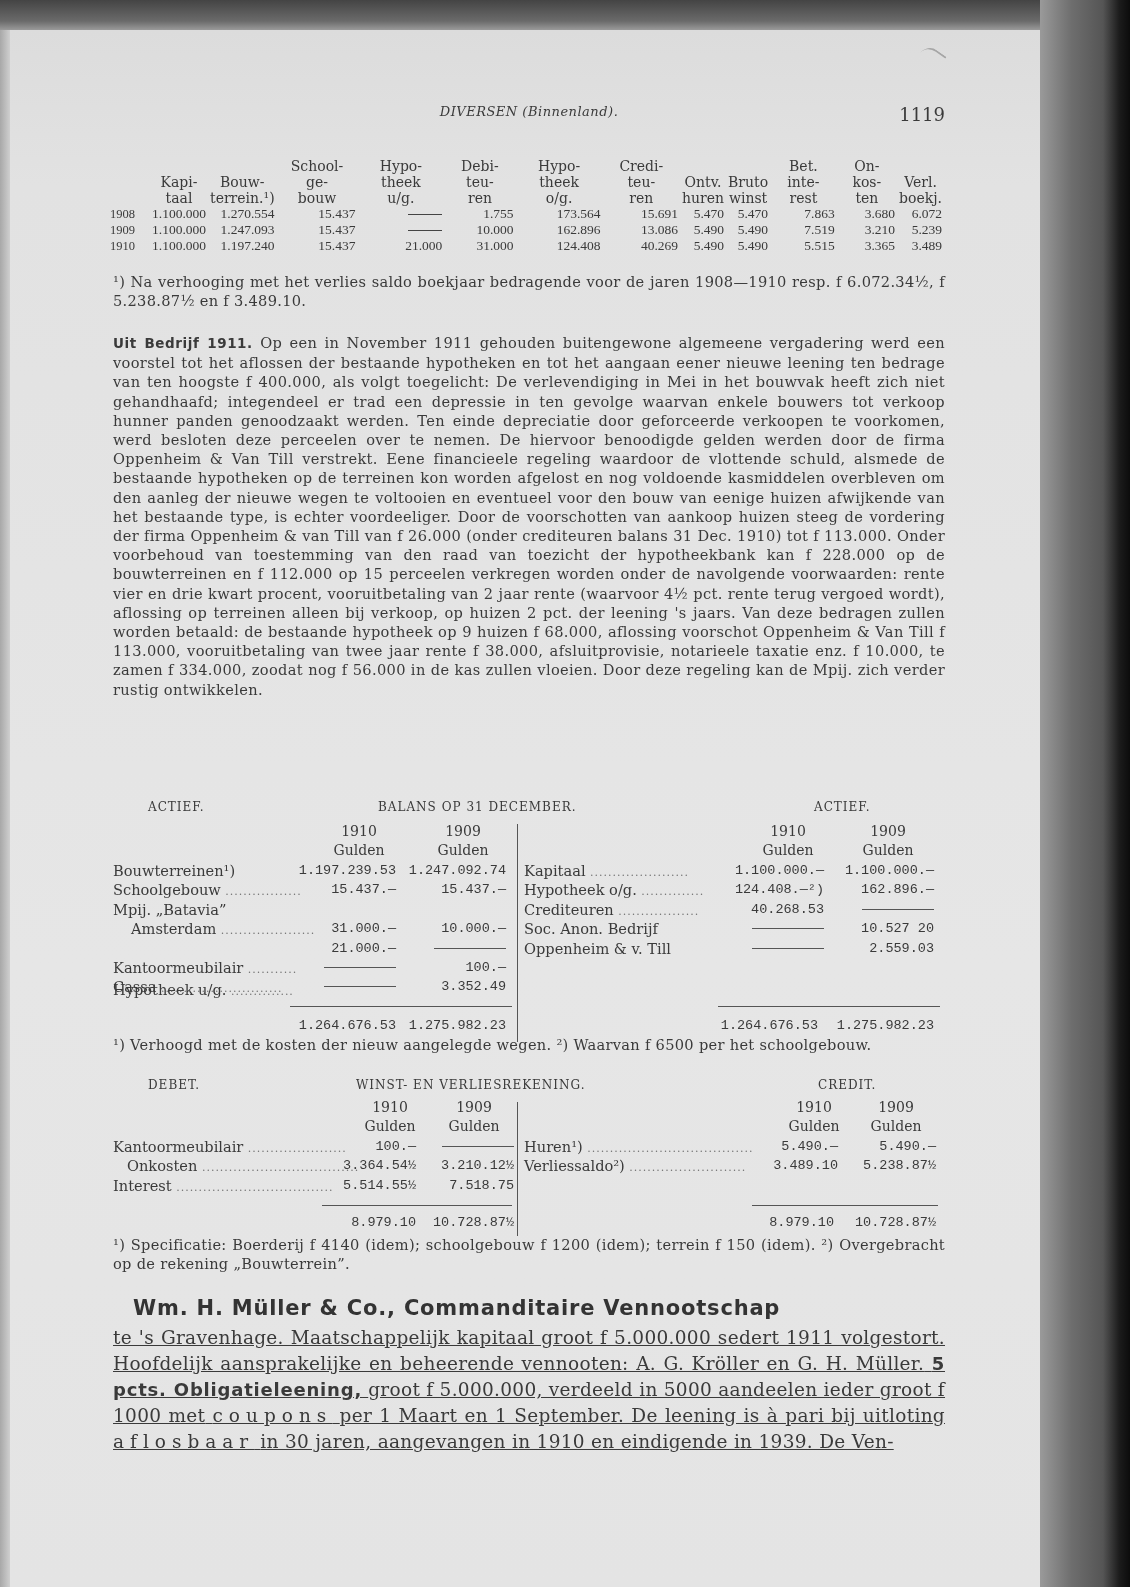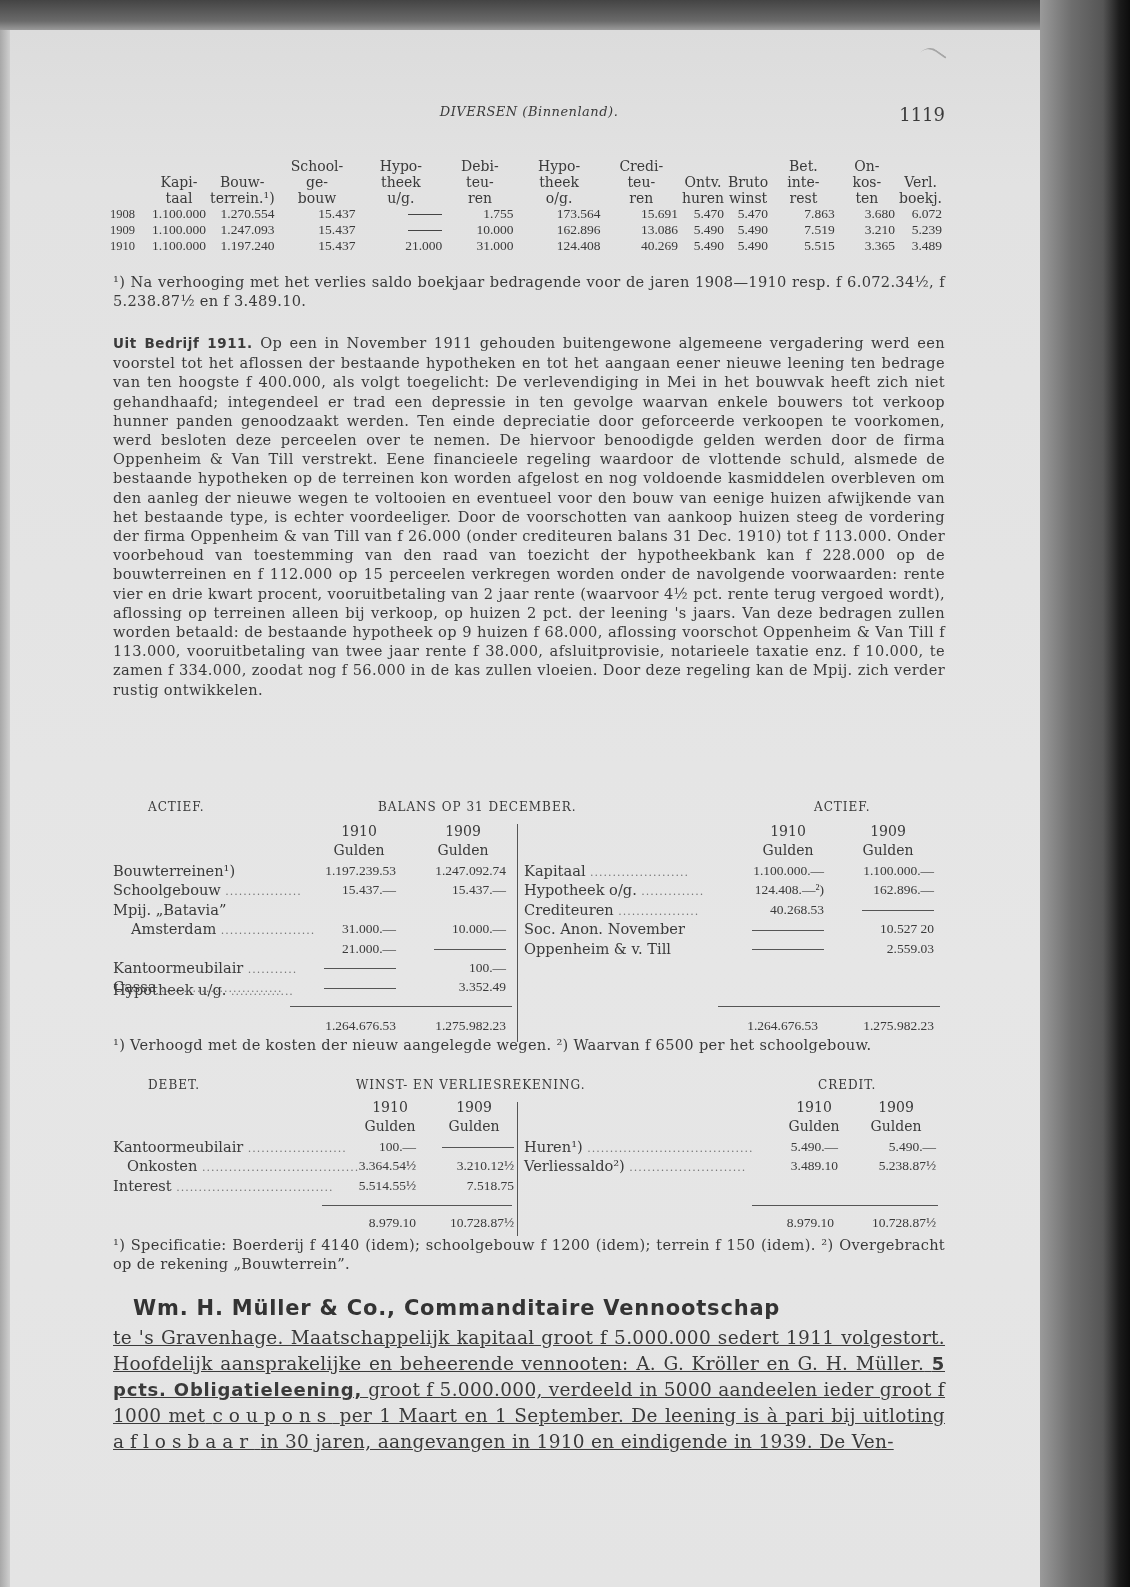--- a/index.html
+++ b/index.html
@@ -39,7 +39,7 @@
   .caps { position:absolute; font-size:12px; letter-spacing:1px; }
   .col { position:absolute; font-size:14px; text-align:center; line-height:19px; }
   .row { position:absolute; font-size:14.6px; line-height:19.2px; white-space:nowrap; }
-  .num { position:absolute; font-family:Liberation Serif, serif; font-size:13.5px; text-align:right; line-height:19.2px; white-space:nowrap; }
+  .num { position:absolute; font-family:Liberation Mono, monospace; font-size:13.5px; text-align:right; line-height:19.2px; white-space:nowrap; }
   .vline { position:absolute; width:1px; background:#555; }
   .hline { position:absolute; height:1px; background:#555; }
   .ldash { display:inline-block; height:1px; background:#555; vertical-align:middle; }

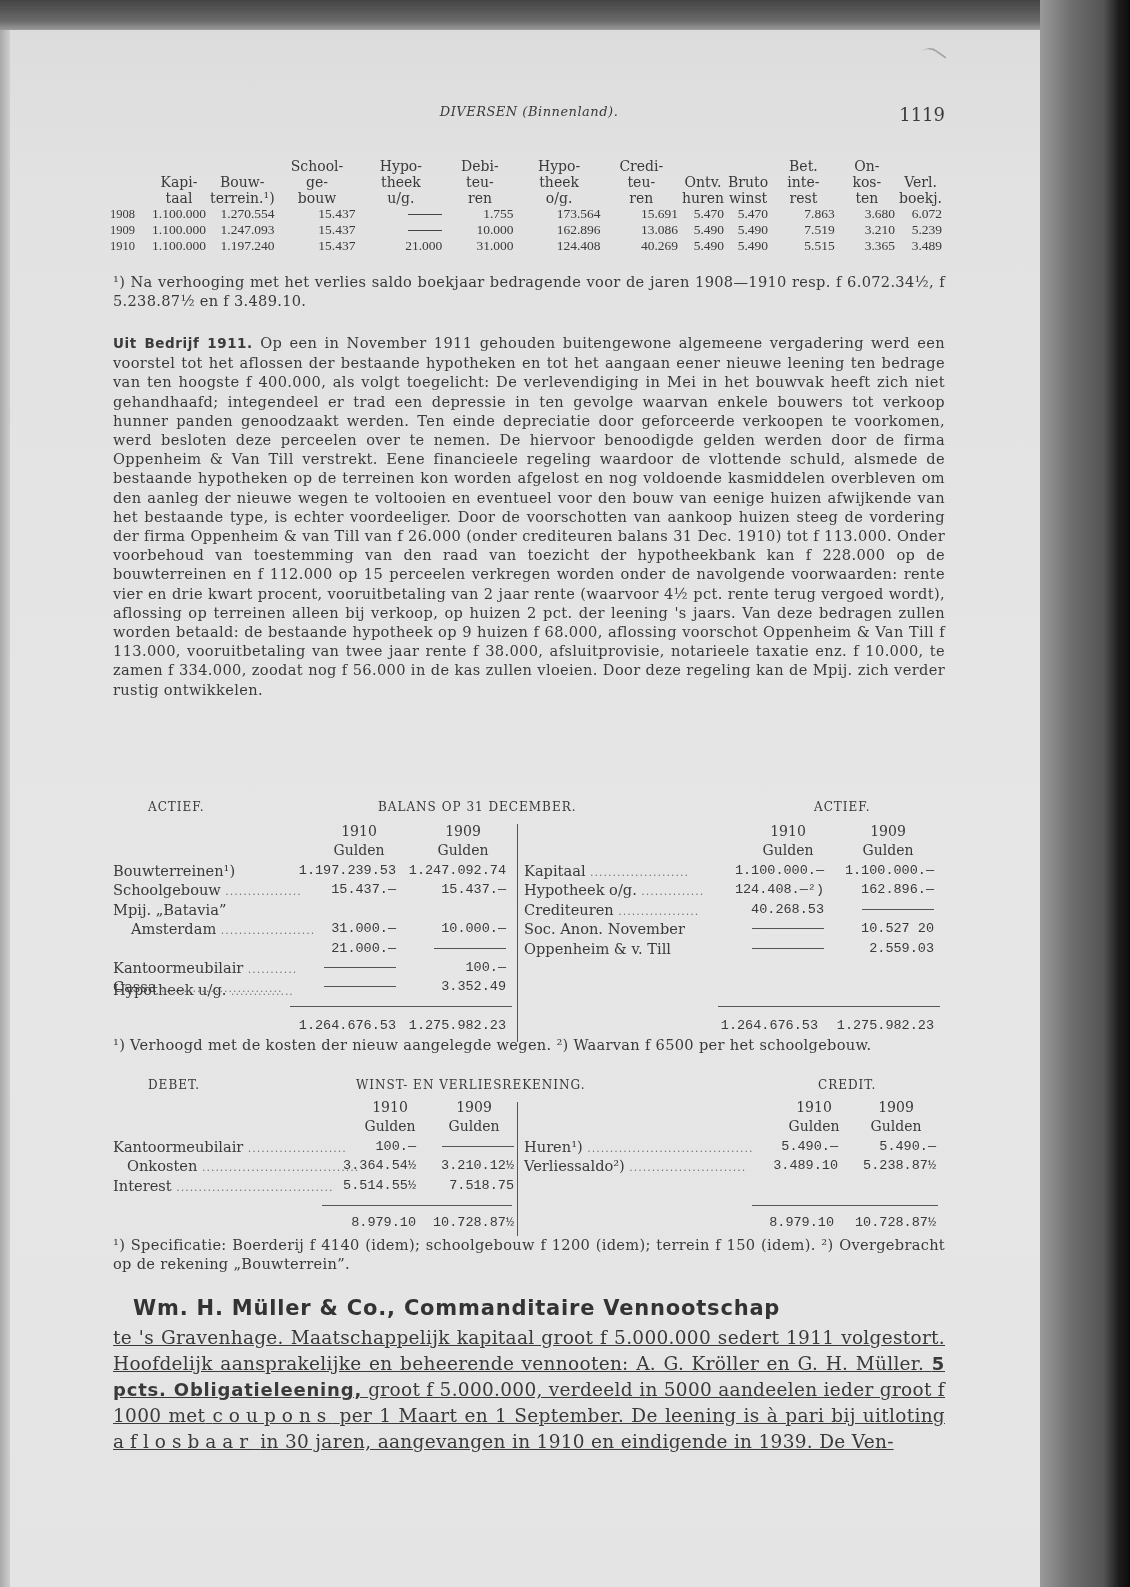--- a/index.html
+++ b/index.html
@@ -183,7 +183,7 @@
       <div class="row" style="left: 524px; top: 899.8px;"><span>Crediteuren</span><span class="dots"> ..................</span></div>
       <div class="num" style="left: 712px; top: 899.8px; width: 112px;">40.268.53</div>
       <div class="num" style="left: 822px; top: 899.8px; width: 112px;"><span class="ldash" style="width: 72px;"></span></div>
-      <div class="row" style="left: 524px; top: 919.2px;"><span>Soc. Anon. November</span><span class="dots"> </span></div>
+      <div class="row" style="left: 524px; top: 919.2px;"><span>Soc. Anon. Bedrijf</span><span class="dots"> </span></div>
       <div class="num" style="left: 712px; top: 919.2px; width: 112px;"><span class="ldash" style="width: 72px;"></span></div>
       <div class="num" style="left: 822px; top: 919.2px; width: 112px;">10.527 20</div>
       <div class="row" style="left: 524px; top: 938.6px;"><span>Oppenheim &amp; v. Till</span><span class="dots"> </span></div>

